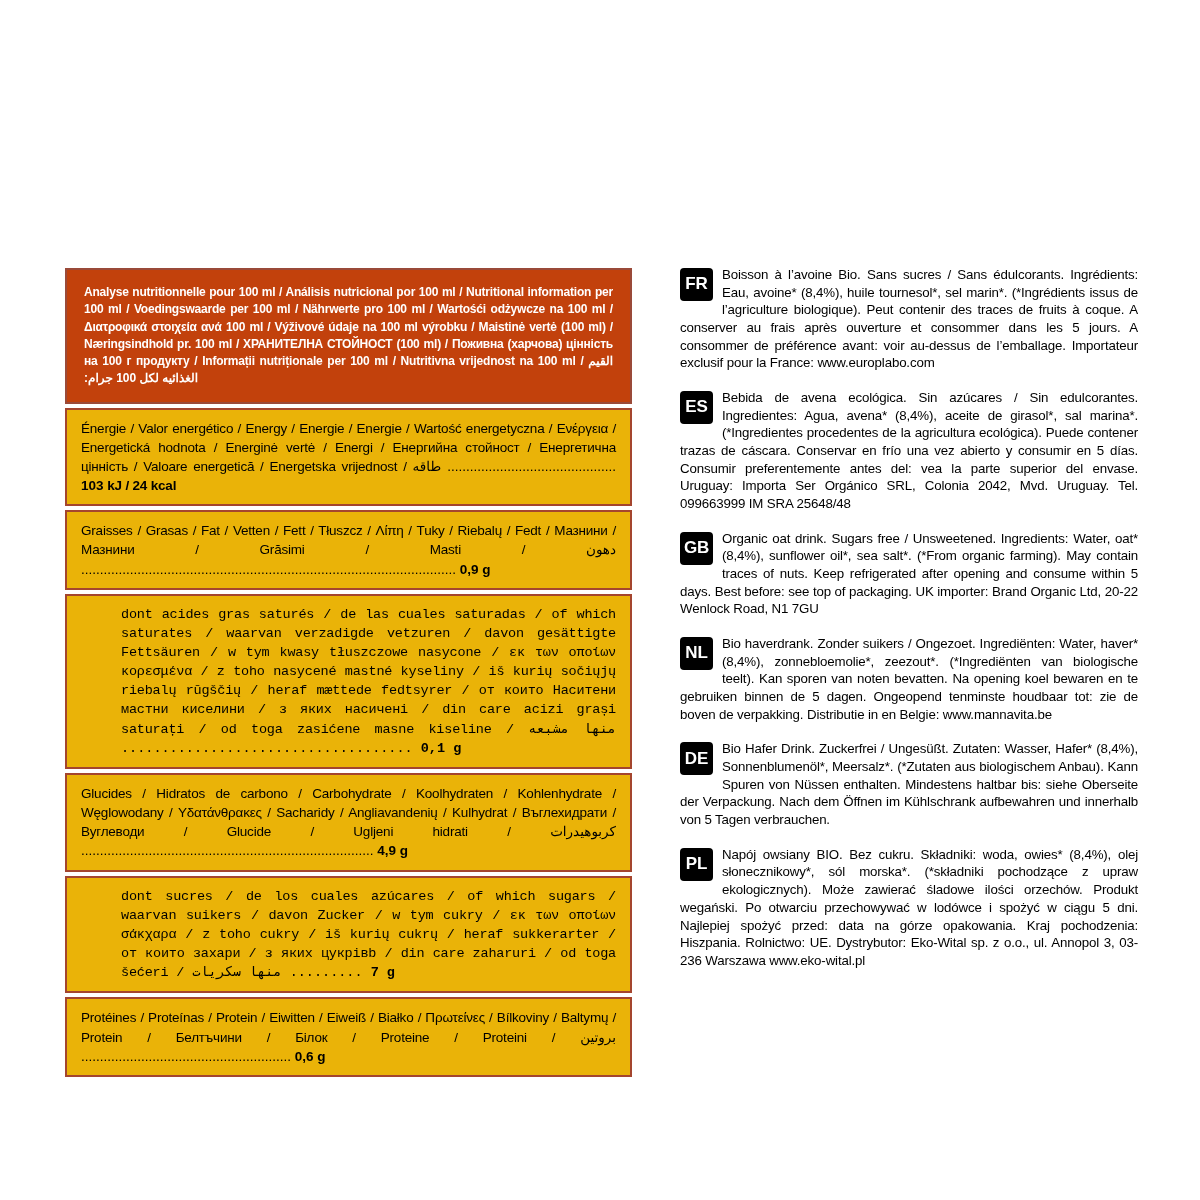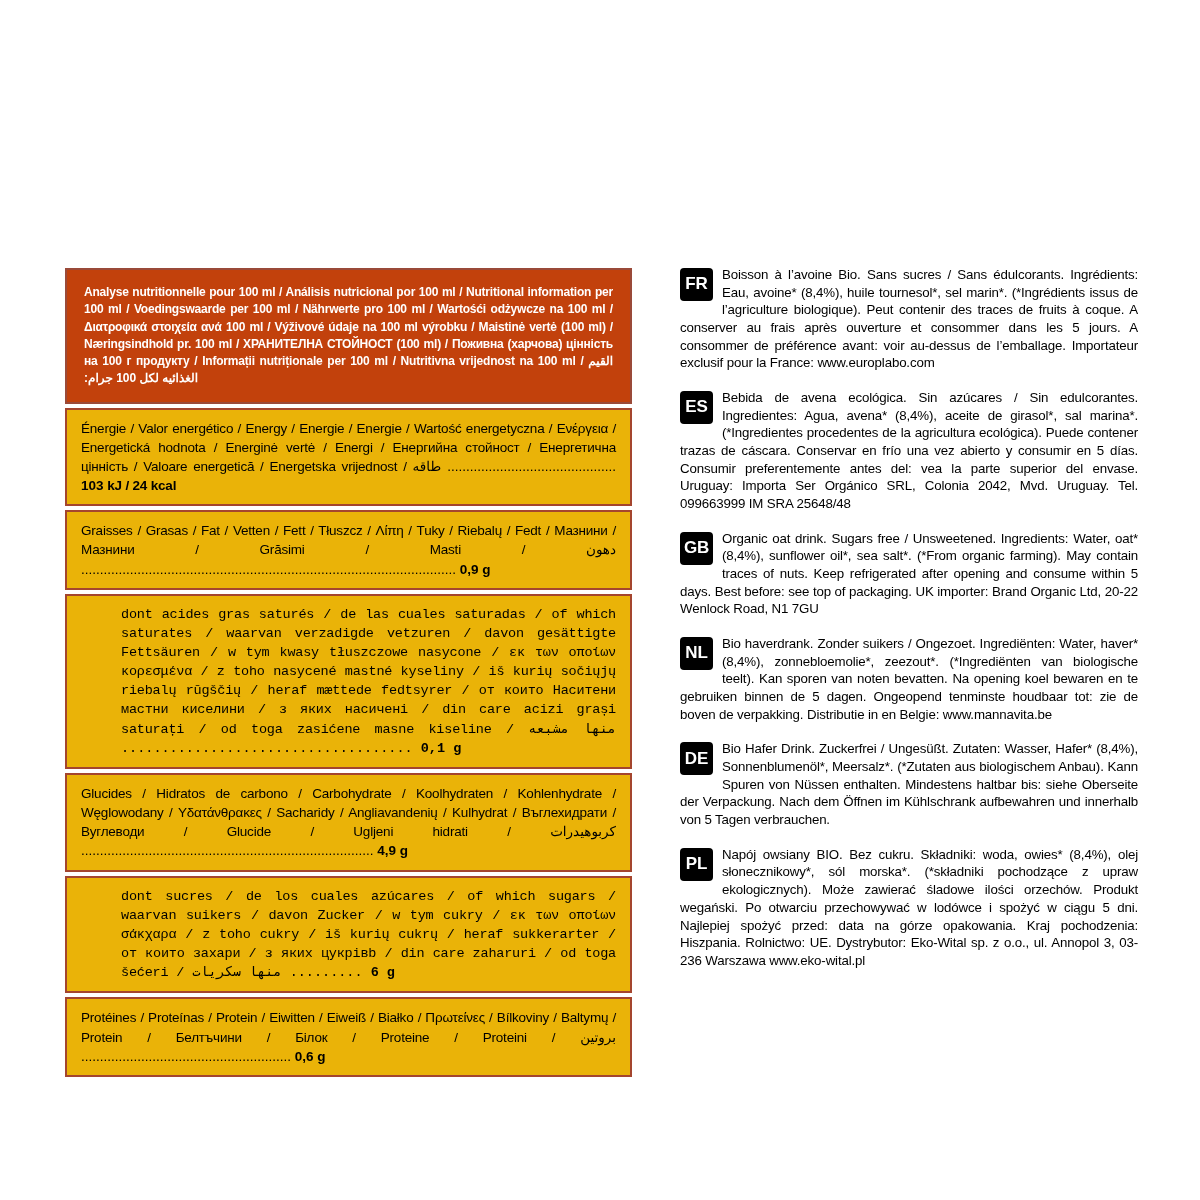--- a/index.html
+++ b/index.html
@@ -76,7 +76,7 @@
     <div class="nutri-row indent">
       <span class="lbl">dont sucres / de los cuales azúcares / of which sugars / waarvan suikers / davon Zucker / w tym cukry / εκ των οποίων σάκχαρα / z toho cukry / iš kurių cukrų / heraf sukkerarter / от които захари / з яких цукрівb / din care zaharuri / od toga šećeri / منها سكريات</span>
       <span class="dots">.........</span>
-      <span class="val">6 g</span>
+      <span class="val">7 g</span>
     </div>
 
     <div class="nutri-row">

